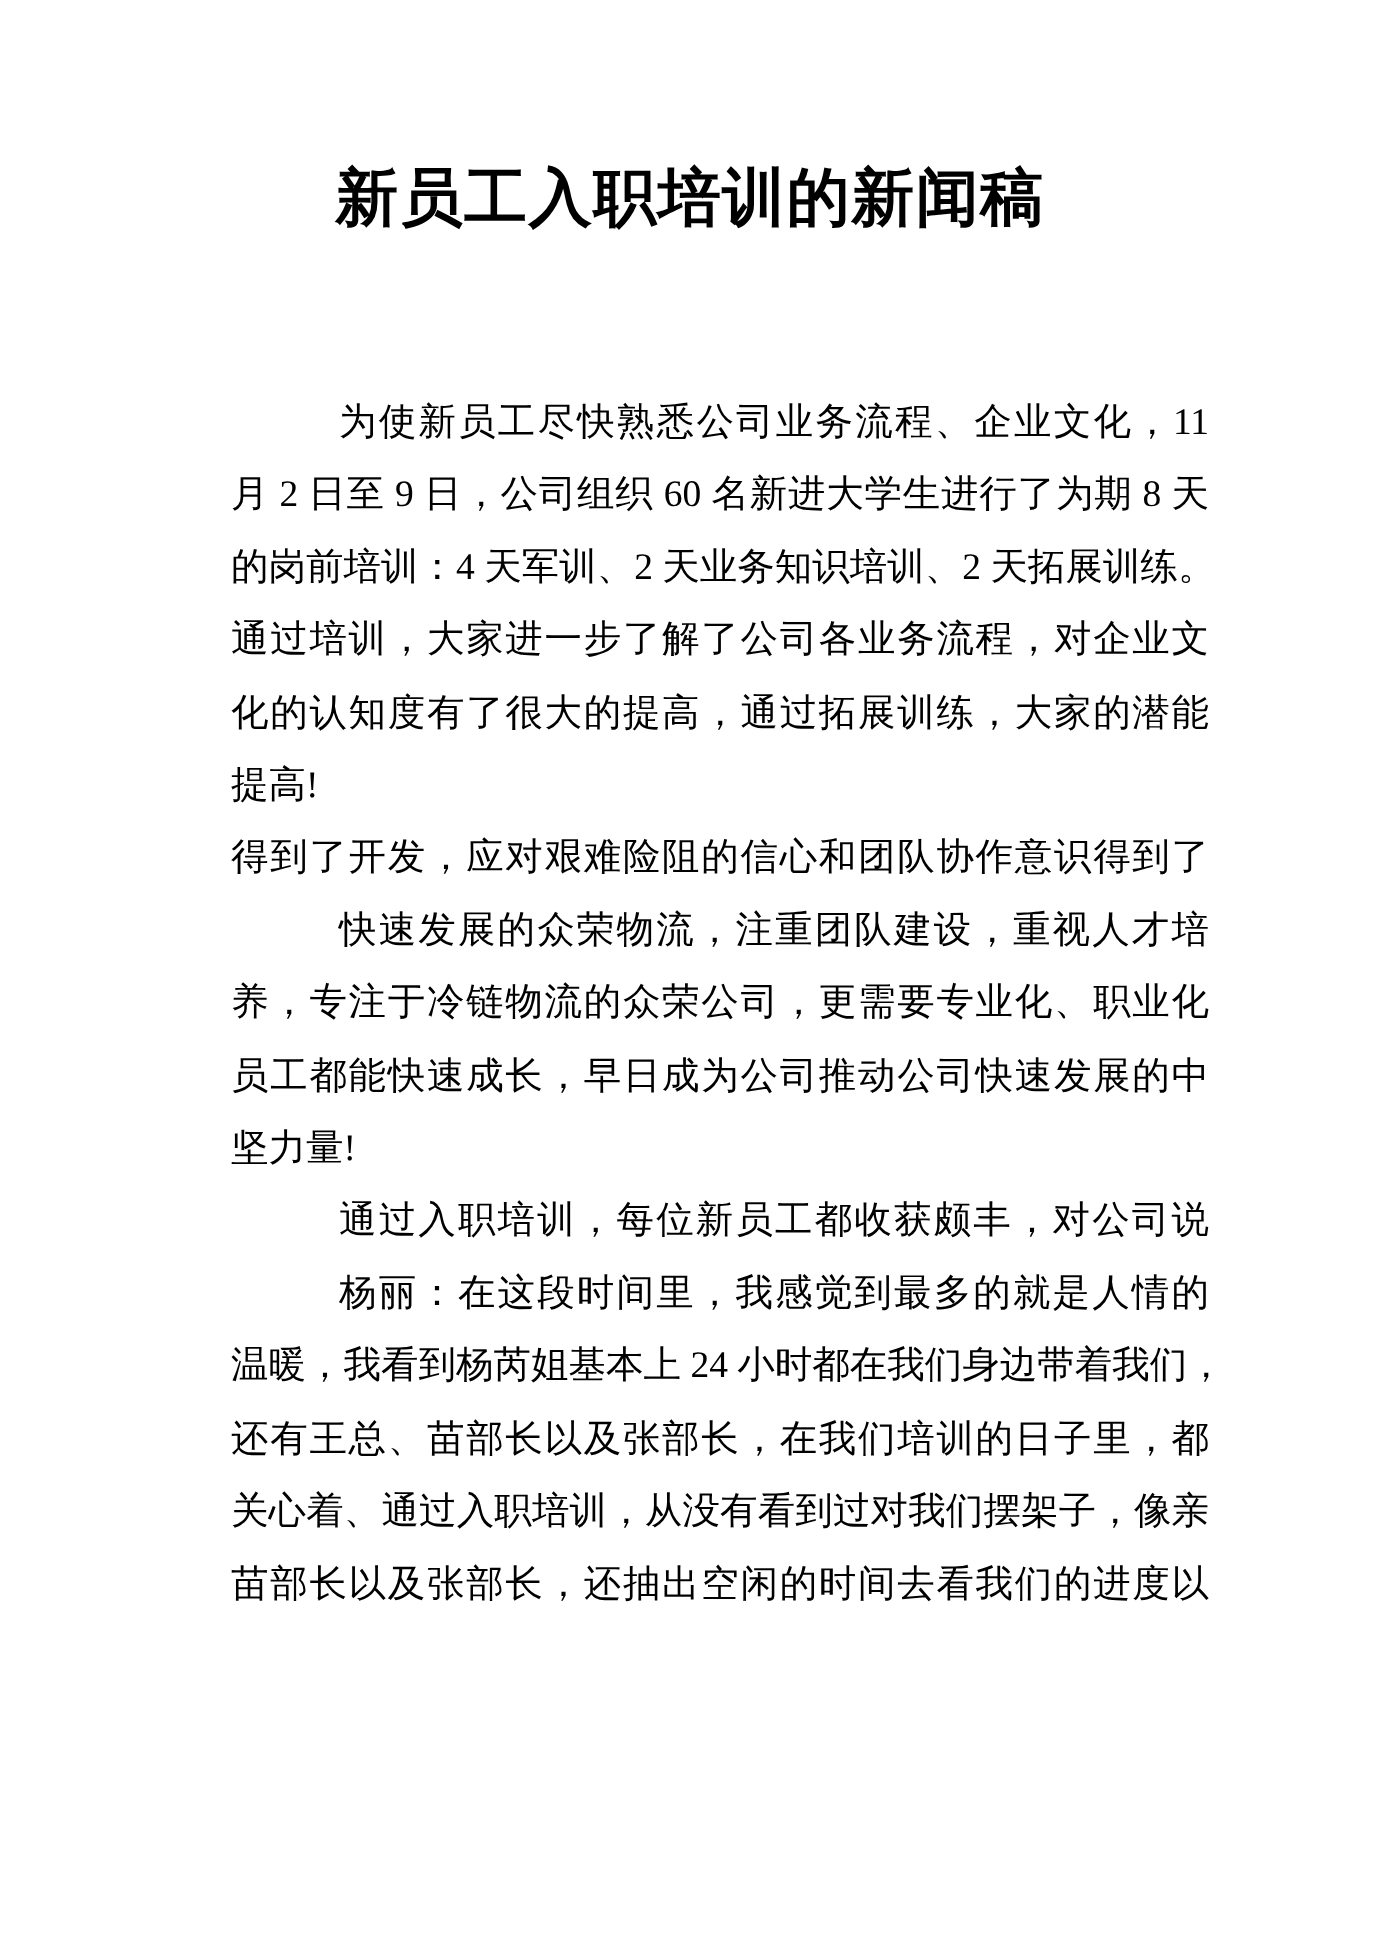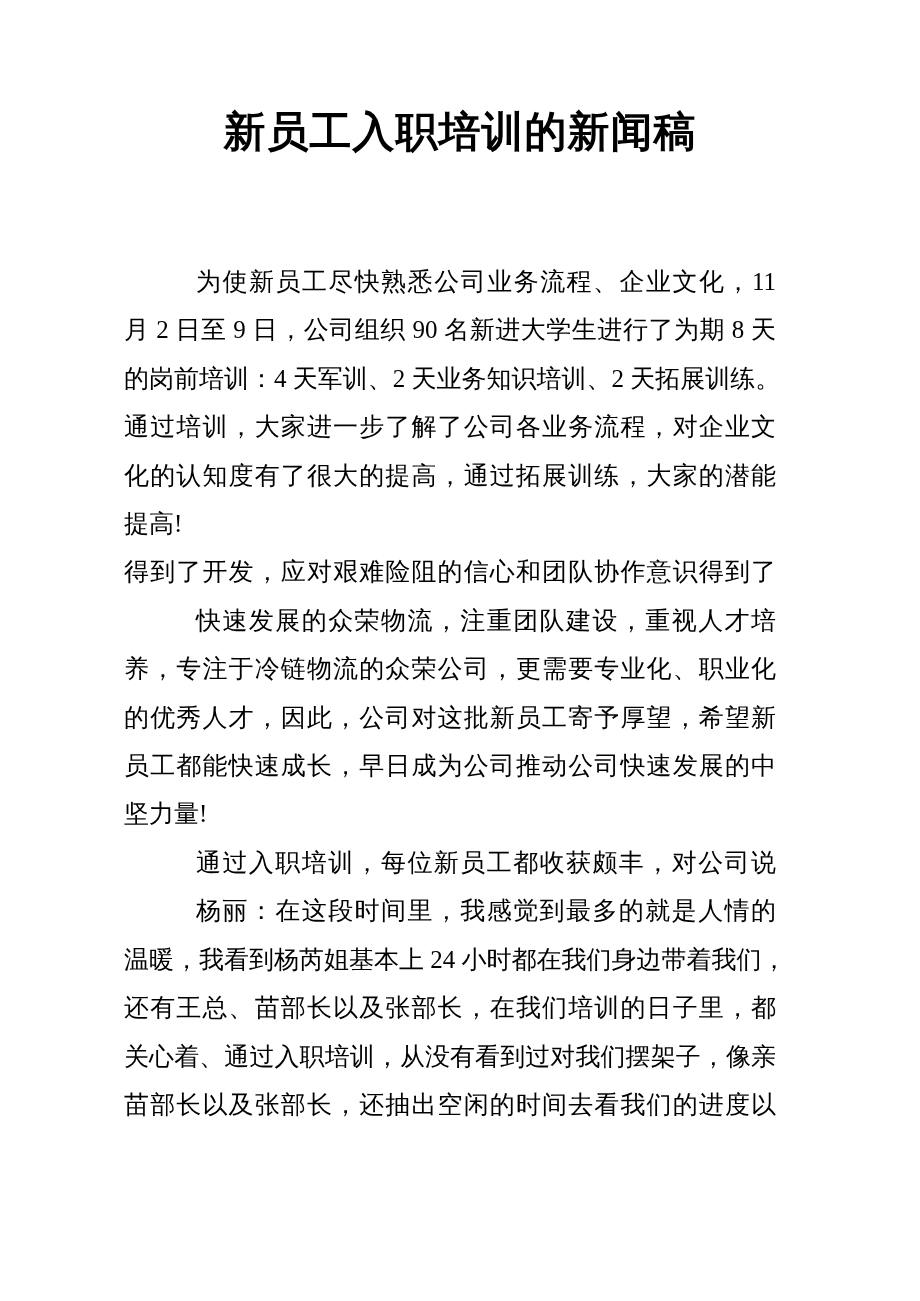--- a/index.html
+++ b/index.html
@@ -36,7 +36,7 @@
   .doc-body {
     position: absolute;
     top: 258px;
-    left: 124px;
+    left: 154px;
     width: 652px;
     font-family: "Liberation Serif", "DejaVu Serif", serif;
     font-size: 25px;

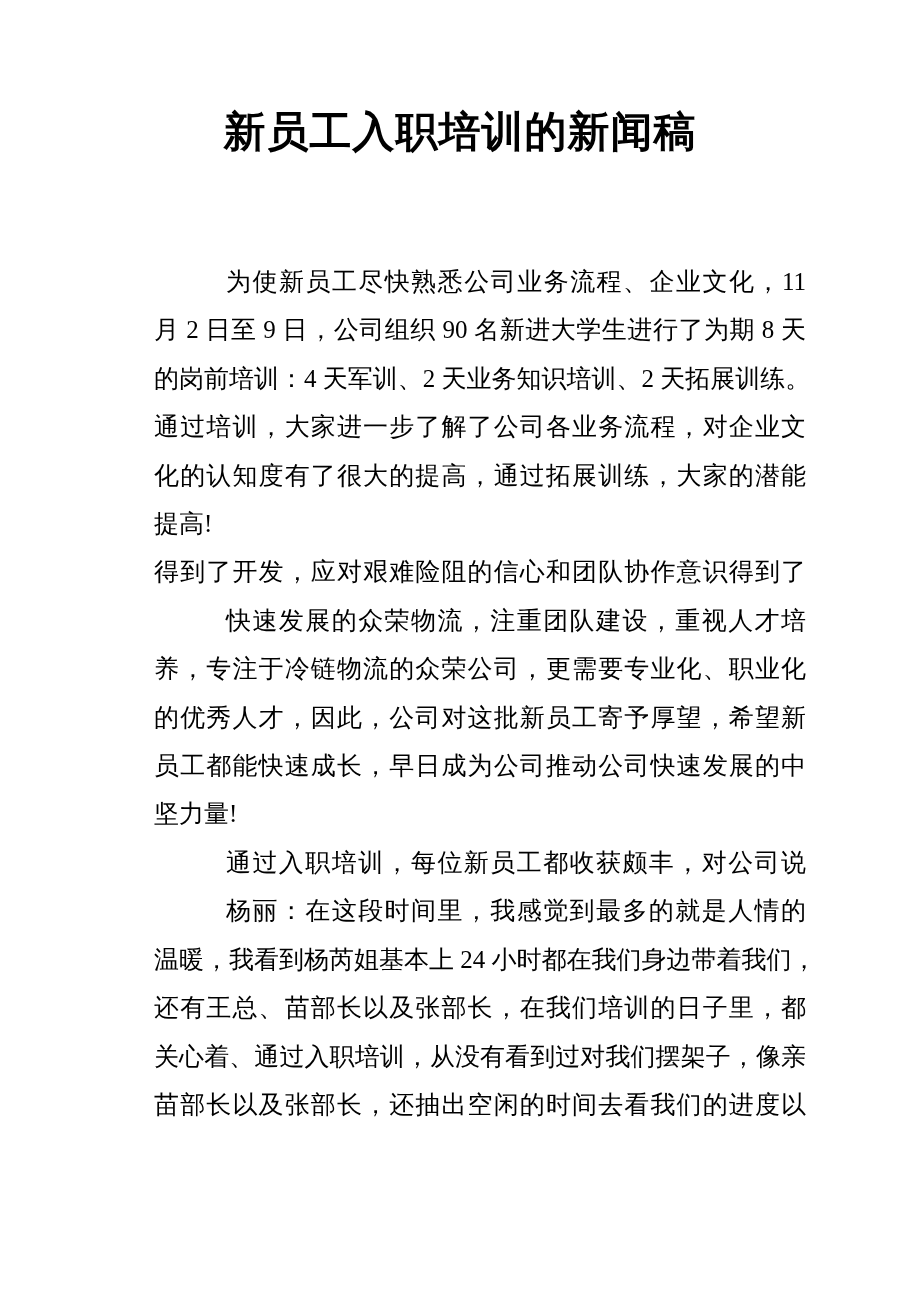--- a/index.html
+++ b/index.html
@@ -63,7 +63,7 @@
   <h1 class="doc-title">新员工入职培训的新闻稿</h1>
   <div class="doc-body">
       <div class="line first">为使新员工尽快熟悉公司业务流程、企业文化，11</div>
-      <div class="line">月 2 日至 9 日，公司组织 90 名新进大学生进行了为期 8 天</div>
+      <div class="line">月 2 日至 9 日，公司组织 60 名新进大学生进行了为期 8 天</div>
       <div class="line">的岗前培训：4 天军训、2 天业务知识培训、2 天拓展训练。</div>
       <div class="line">通过培训，大家进一步了解了公司各业务流程，对企业文</div>
       <div class="line">化的认知度有了很大的提高，通过拓展训练，大家的潜能</div>

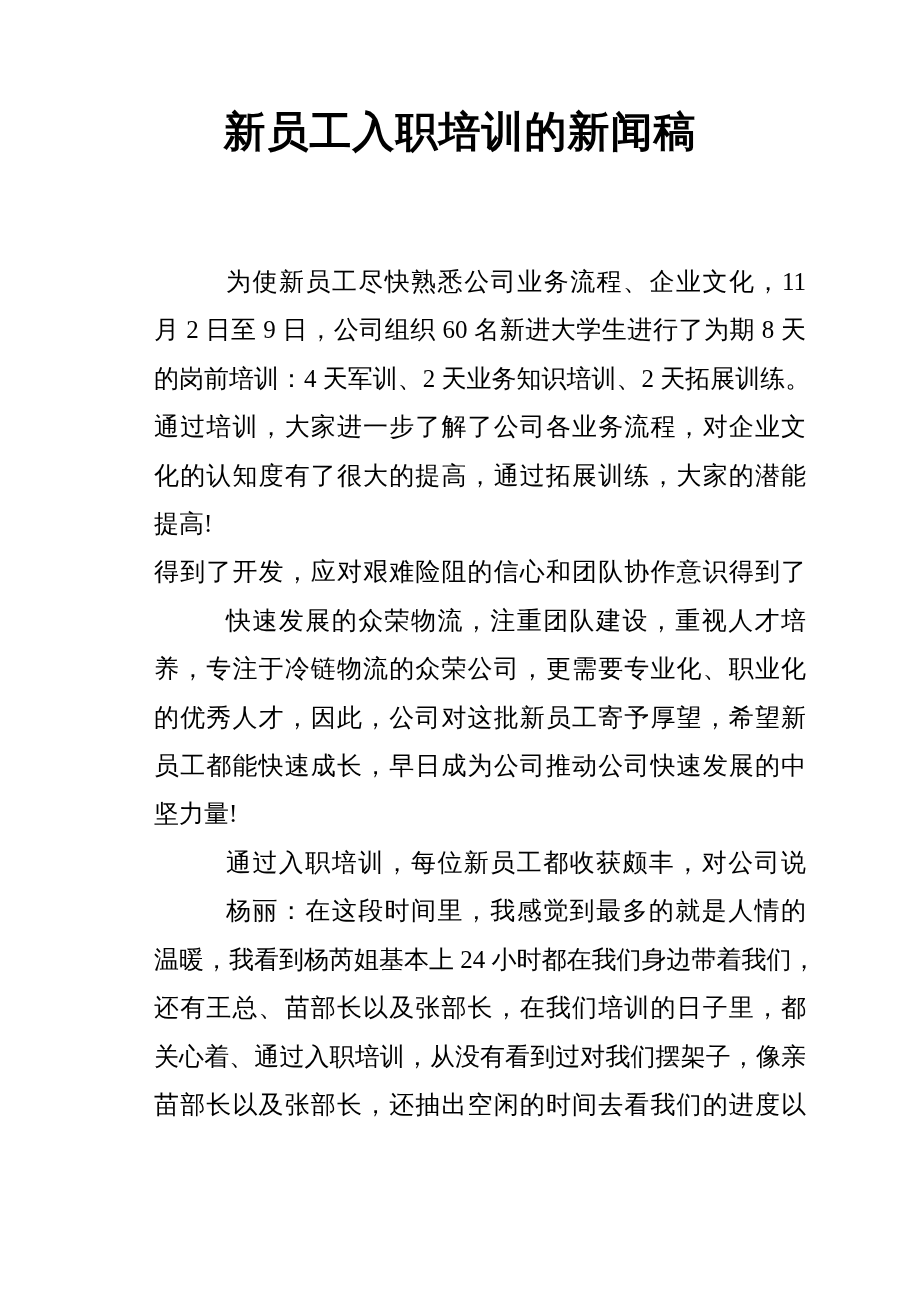--- a/index.html
+++ b/index.html
@@ -71,7 +71,6 @@
       <div class="line">得到了开发，应对艰难险阻的信心和团队协作意识得到了</div>
       <div class="line first">快速发展的众荣物流，注重团队建设，重视人才培</div>
       <div class="line">养，专注于冷链物流的众荣公司，更需要专业化、职业化</div>
-      <div class="line">的优秀人才，因此，公司对这批新员工寄予厚望，希望新</div>
       <div class="line">员工都能快速成长，早日成为公司推动公司快速发展的中</div>
       <div class="line short">坚力量!</div>
       <div class="line first">通过入职培训，每位新员工都收获颇丰，对公司说</div>

